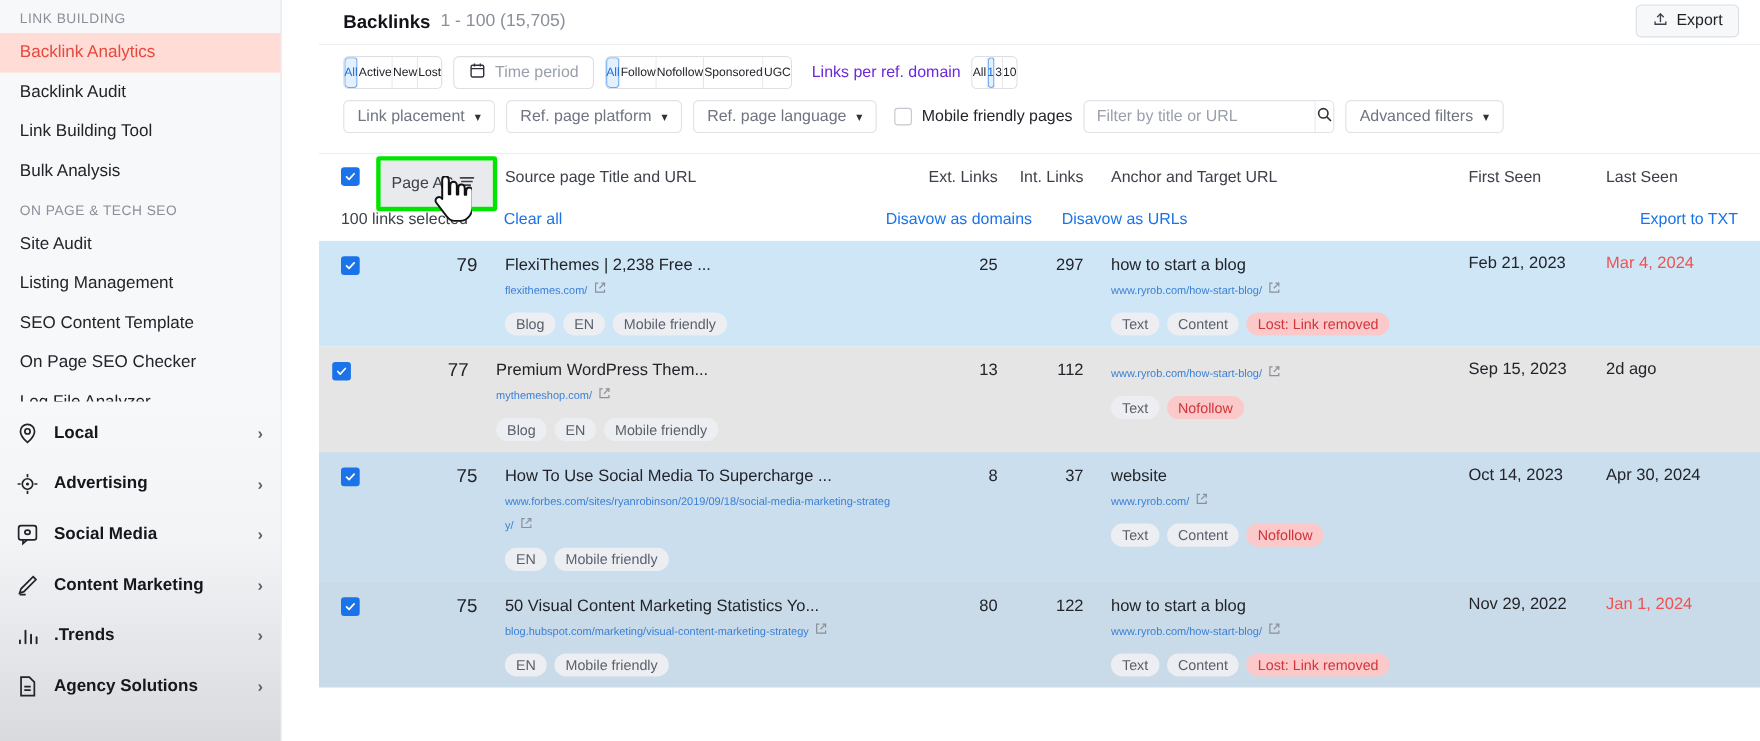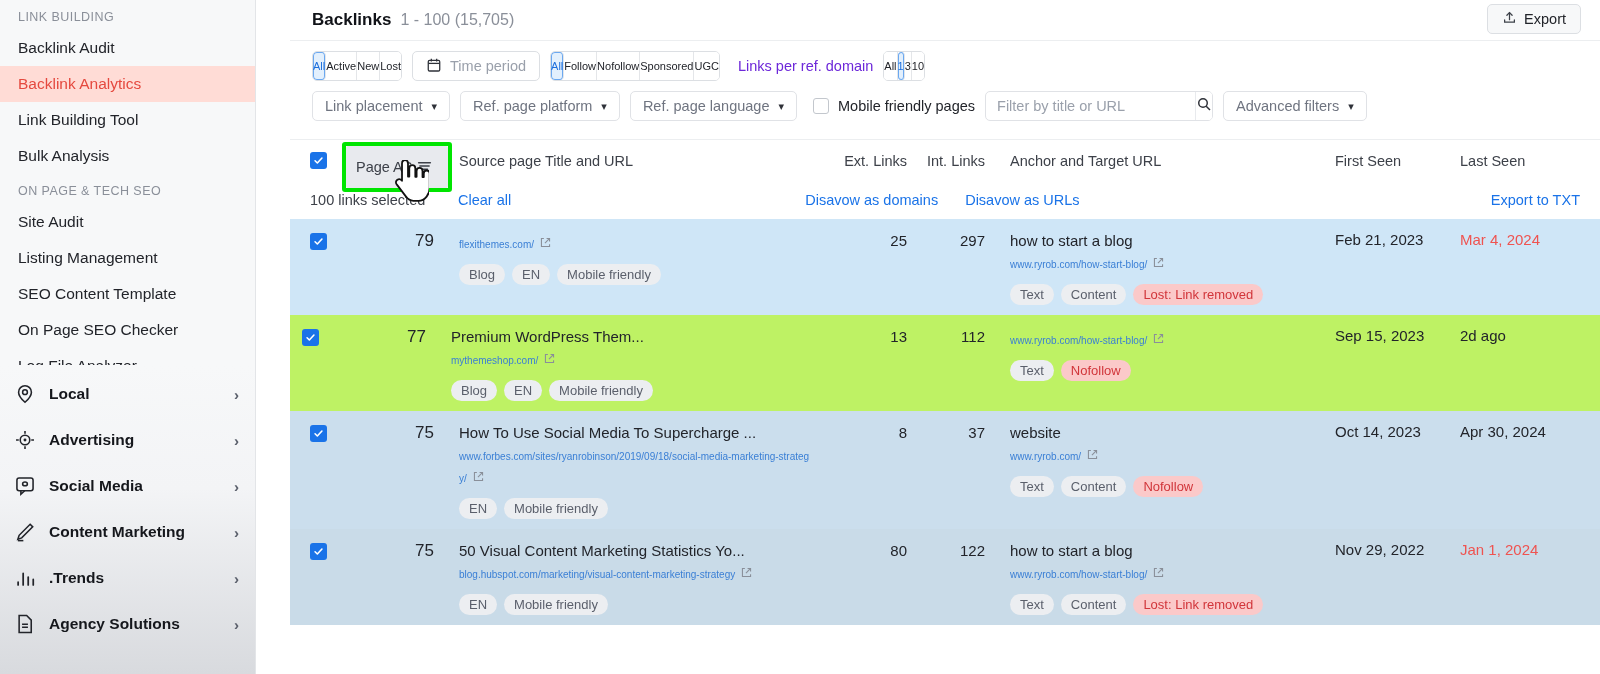--- a/index.html
+++ b/index.html
@@ -184,8 +184,8 @@
 
     <div>
       <div class="side-group-label">LINK BUILDING</div>
+      <div class="side-item active">Backlink Analytics</div>
       <div class="side-item">Backlink Audit</div>
-      <div class="side-item active">Backlink Analytics</div>
       <div class="side-item">Link Building Tool</div>
       <div class="side-item">Bulk Analysis</div>
     </div>

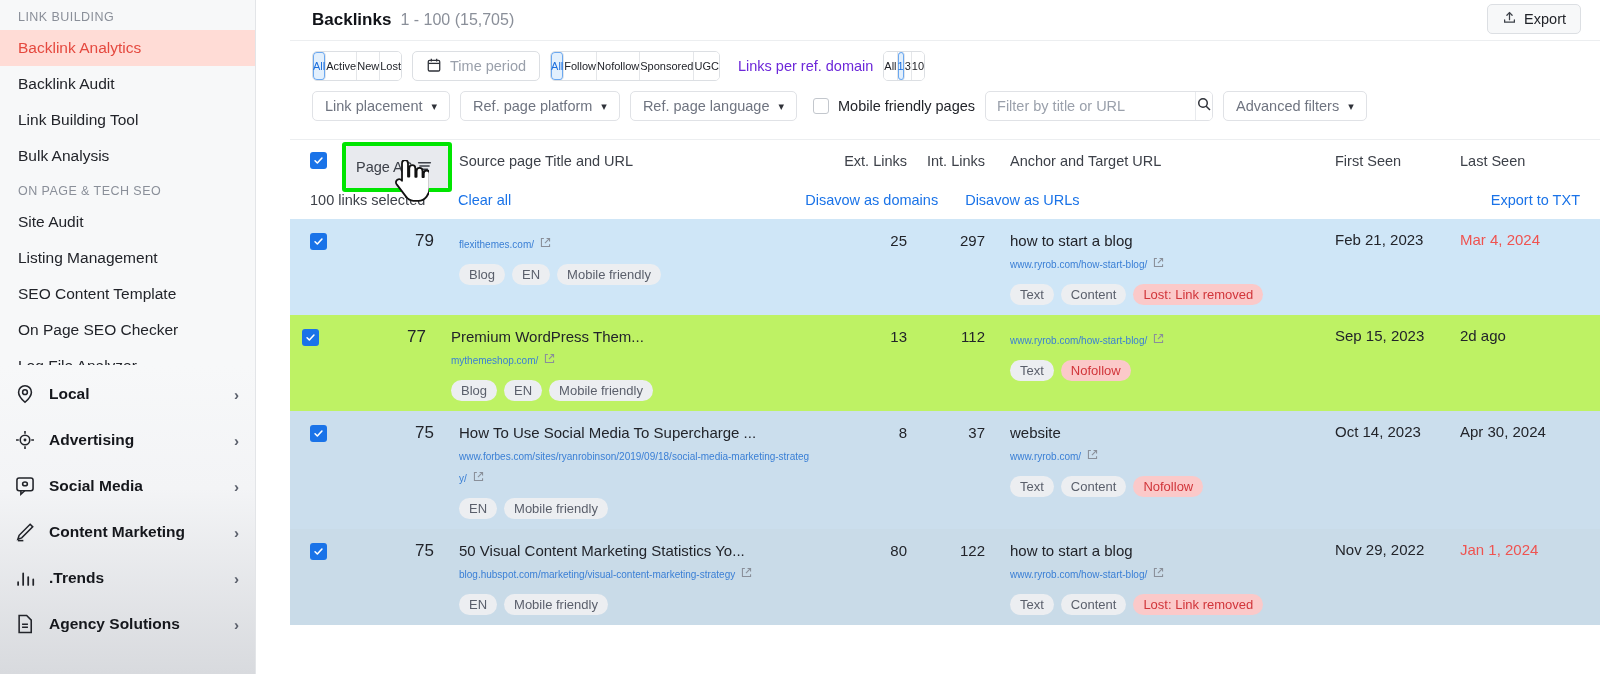--- a/index.html
+++ b/index.html
@@ -419,6 +419,7 @@
      </div>
      <div class="c-as as-num">79</div>
      <div class="c-src">
+        <div class="ttl">FlexiThemes | 2,238 Free ...</div>
         <div class="url">flexithemes.com/<span class="ext"><svg width="13" height="13" viewBox="0 0 24 24" fill="none" stroke="#8a8f99" stroke-width="2">
                 <path d="M9 4.5H4.5v15h15V15"></path>
                 <path d="M14 4.5h5.5V10"></path>

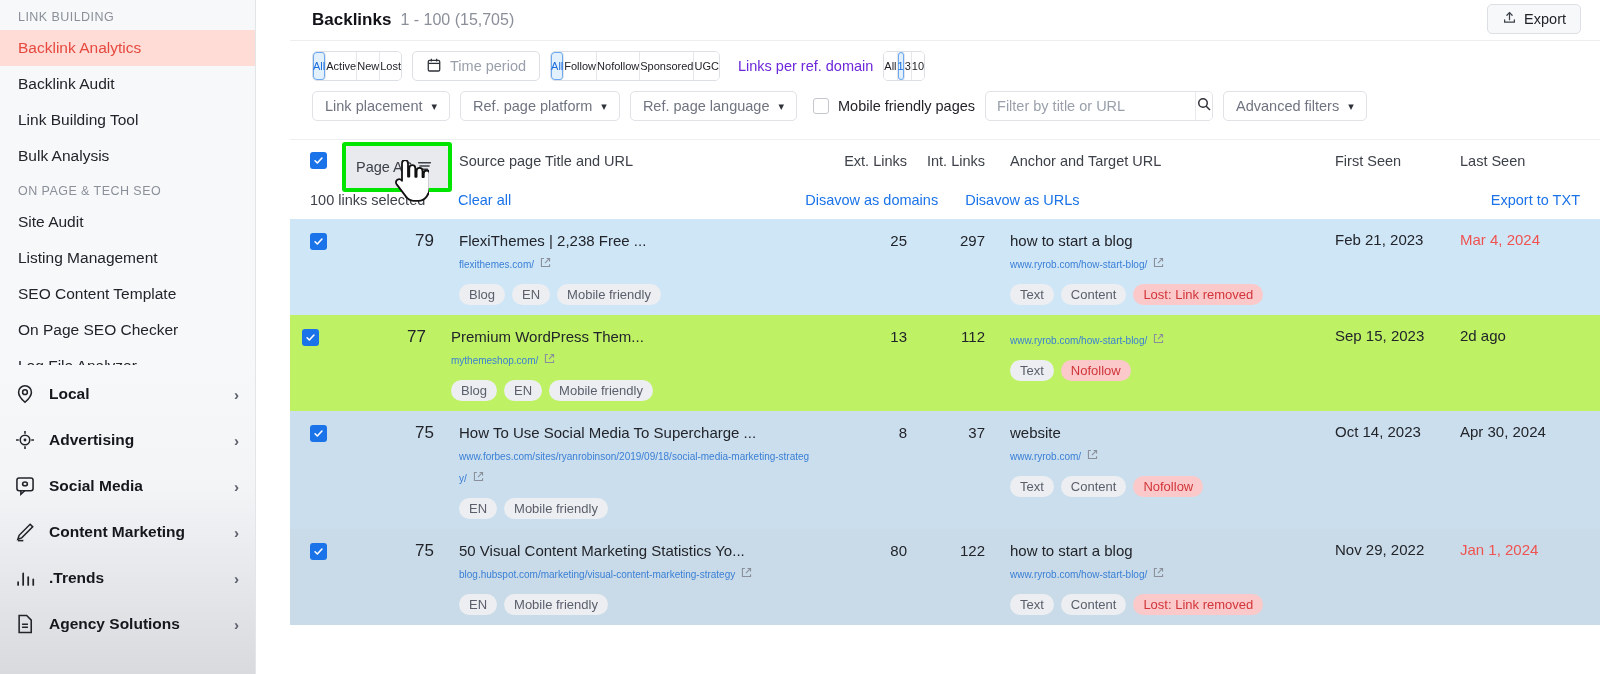--- a/index.html
+++ b/index.html
@@ -449,7 +449,7 @@
      <div class="c-fs date">Feb 21, 2023</div>
      <div class="c-ls date lost">Mar 4, 2024</div>
       </div>
-      <div class="row" style="background: #bef264; padding-left: 12px;">
+      <div class="row" style="background: #e5e5e5; padding-left: 12px;">
         <div class="c-chk">
         <span class="cb">
             <svg width="11" height="11" viewBox="0 0 24 24" fill="none" stroke="#fff" stroke-width="3.4" stroke-linecap="round" stroke-linejoin="round">

